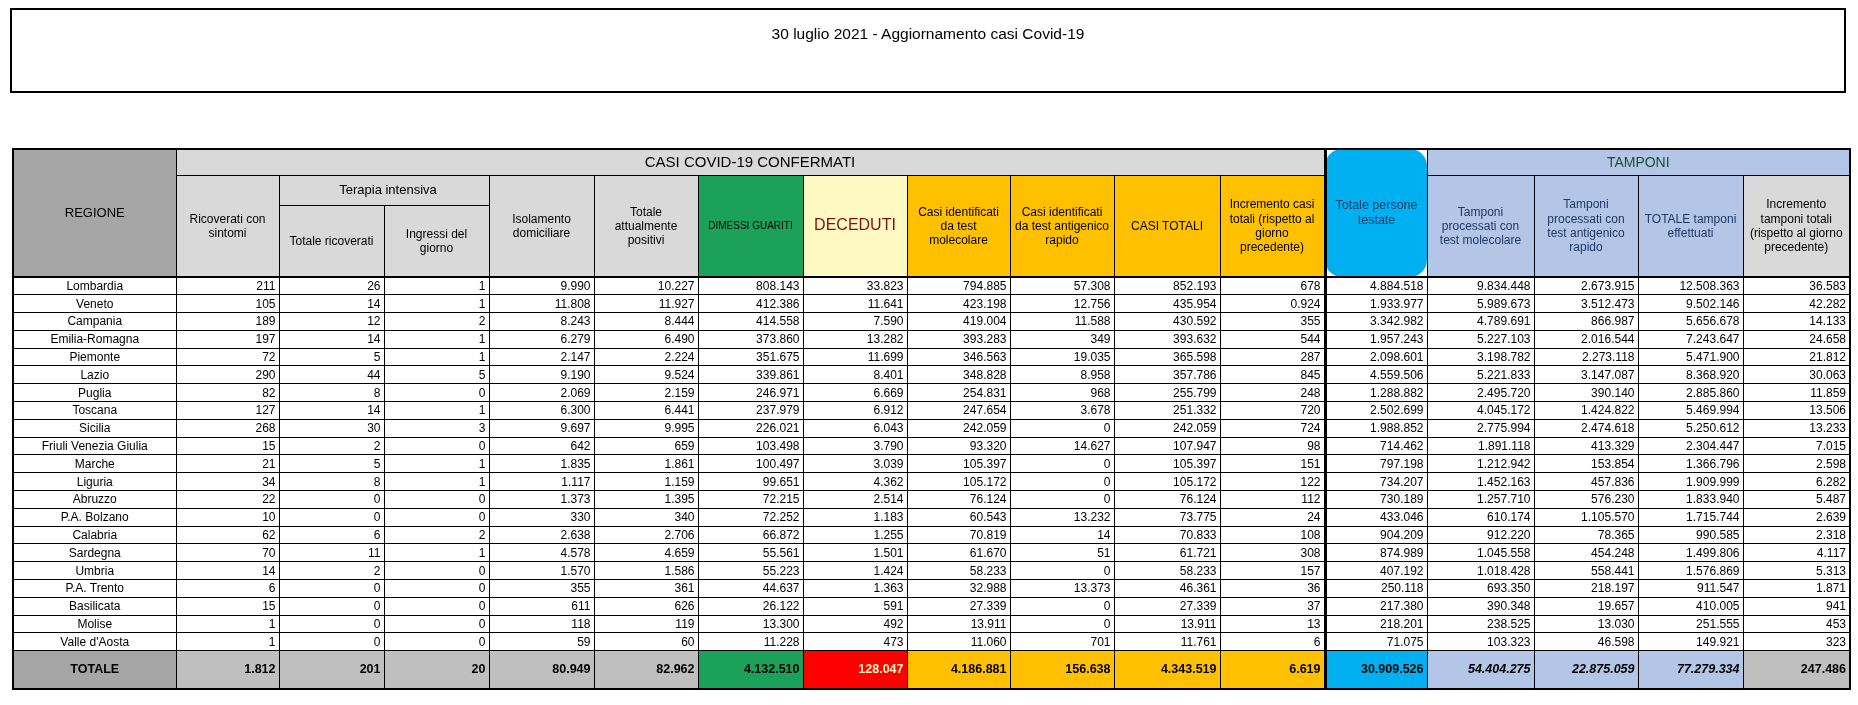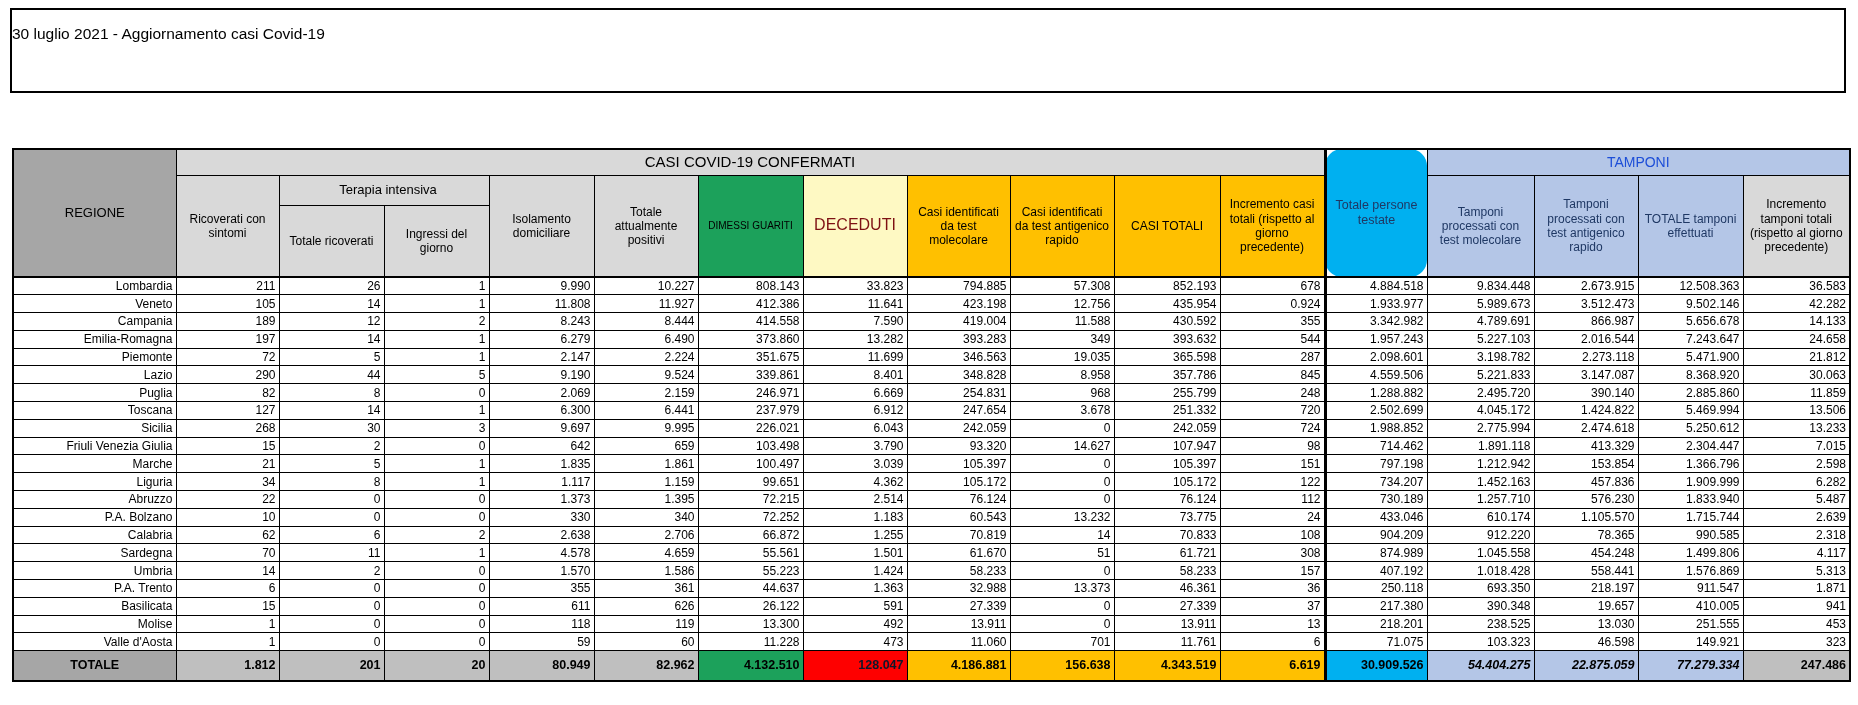--- a/index.html
+++ b/index.html
@@ -5,7 +5,7 @@
   html,body{margin:0;padding:0;background:#fff;}
   body{width:1858px;height:705px;position:relative;font-family:"Liberation Sans",sans-serif;color:#000;}
 
-  .title-box{position:absolute;left:10px;top:8px;width:1836px;height:85px;border:2px solid #000;box-sizing:border-box;text-align:left;background:#fff;}
+  .title-box{position:absolute;left:10px;top:8px;width:1836px;height:85px;border:2px solid #000;box-sizing:border-box;text-align:center;background:#fff;}
   .title-line1{margin-top:15px;font-size:15.5px;}
   .title-line2{margin-top:19px;font-size:15.5px;}
 

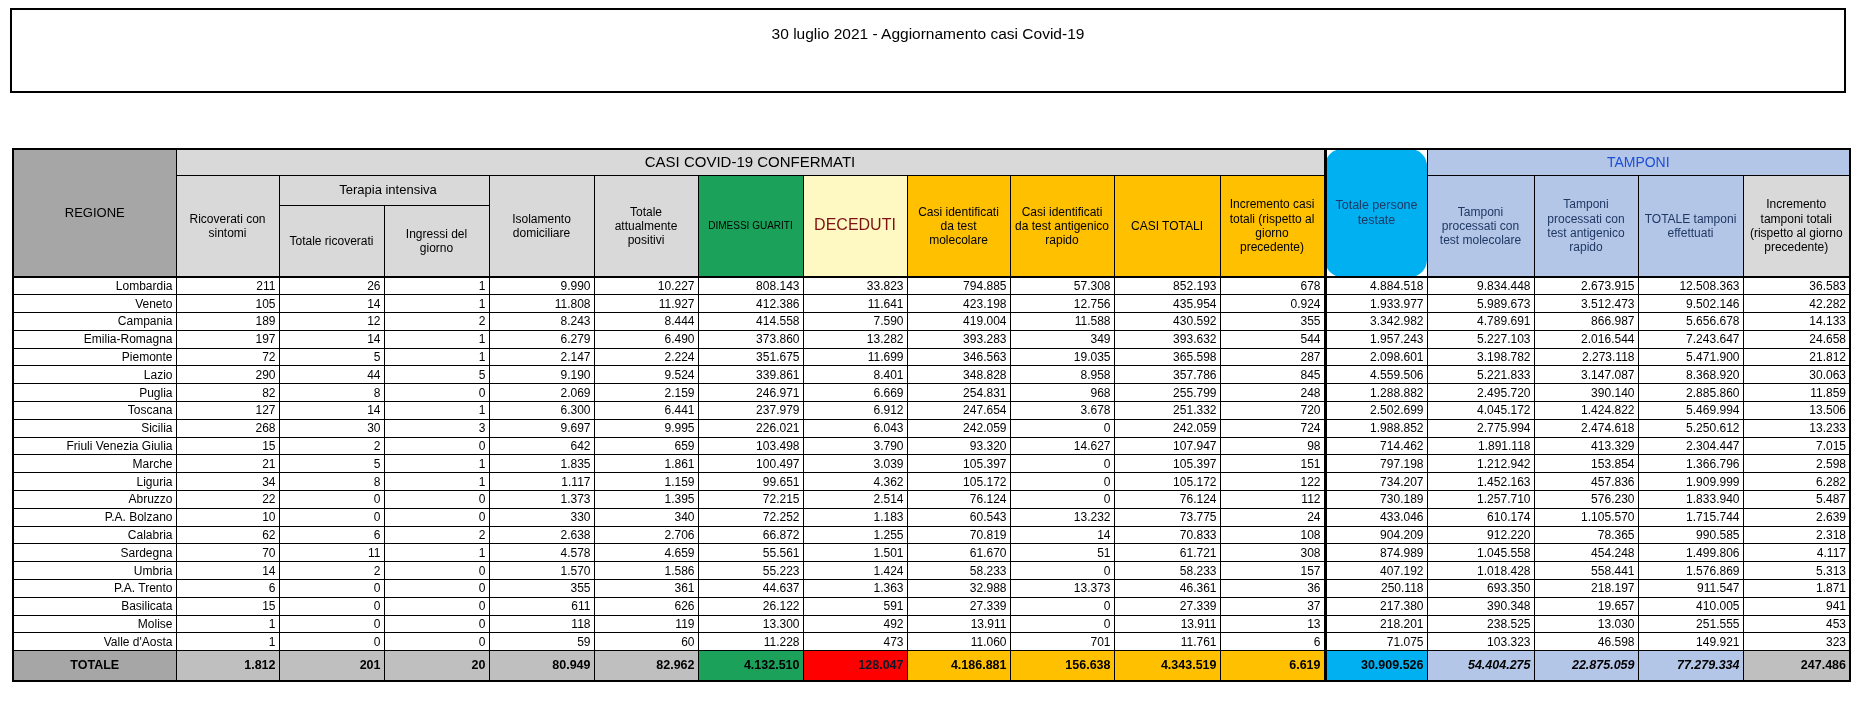--- a/index.html
+++ b/index.html
@@ -22,7 +22,7 @@
   .h-gold{background:#FFC000;font-size:12px;}
   .h-cyan{background:#00B0F0;color:#1F3864;font-size:12.5px;border-radius:17px;}
   .h-blue{background:#B4C6E7;color:#1F3864;font-size:12px;}
-  .h-blue-group{background:#B4C6E7;color:#1d4ed8;font-weight:bold;font-size:14px;}
+  .h-blue-group{background:#B4C6E7;color:#14532d;font-weight:bold;font-size:14px;}
   .thickL{border-left:3px solid #000 !important;}
 
   .covid tbody td{height:17.8px;font-size:12px;line-height:16px;padding:0 3px;background:#fff;white-space:nowrap;}

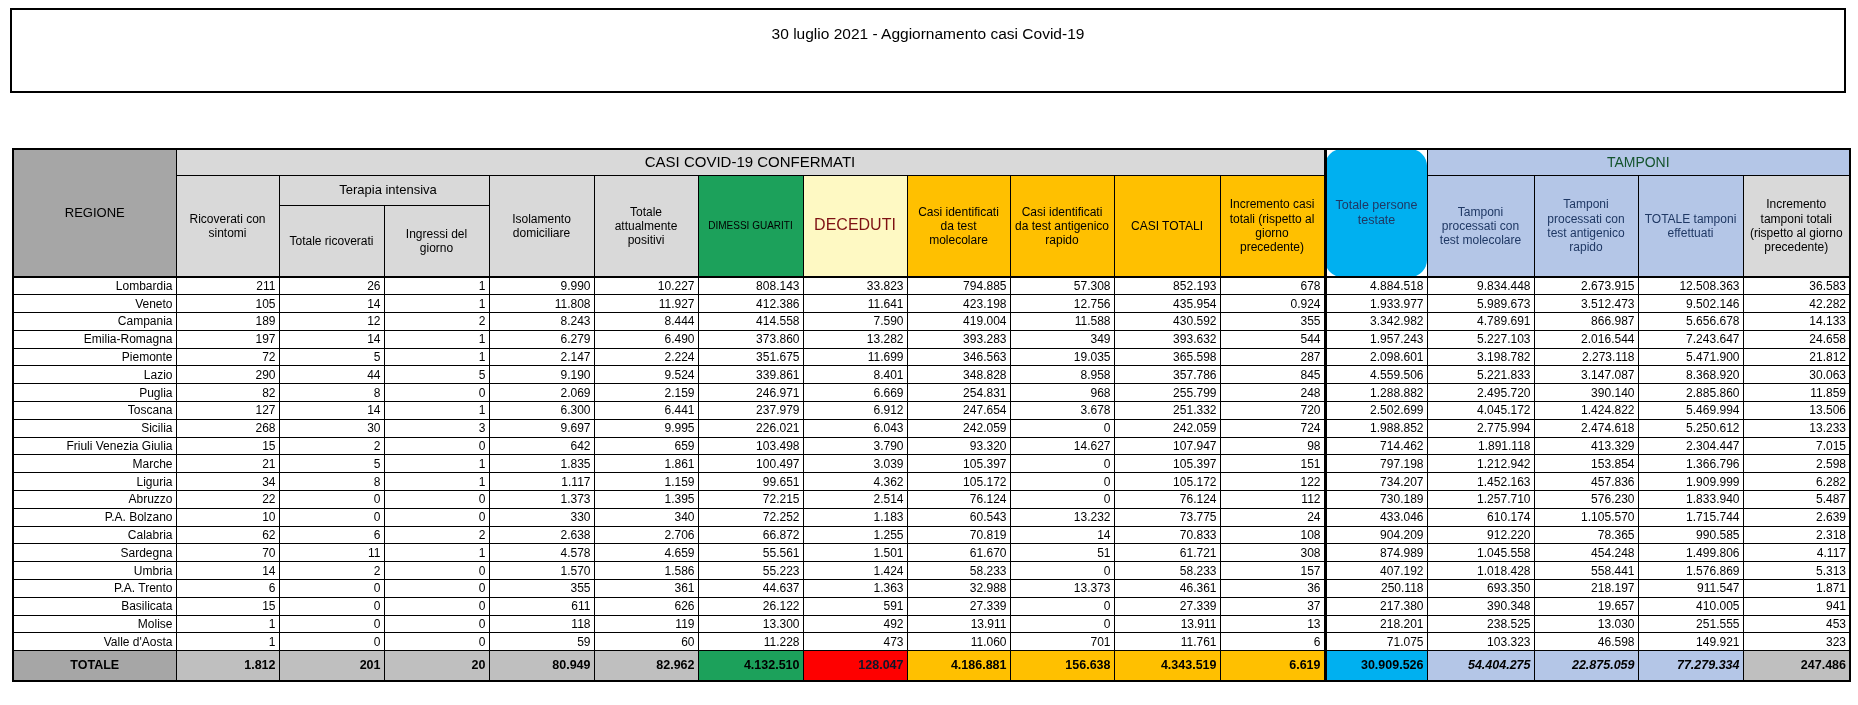--- a/index.html
+++ b/index.html
@@ -26,7 +26,7 @@
   .thickL{border-left:3px solid #000 !important;}
 
   .covid tbody td{height:17.8px;font-size:12px;line-height:16px;padding:0 3px;background:#fff;white-space:nowrap;}
-  .covid td.region{text-align:right;}
+  .covid td.region{text-align:center;}
   .covid td.num{text-align:right;}
 
   .covid tr.total td{height:30px;font-weight:bold;font-size:12.5px;margin-left:48px;}

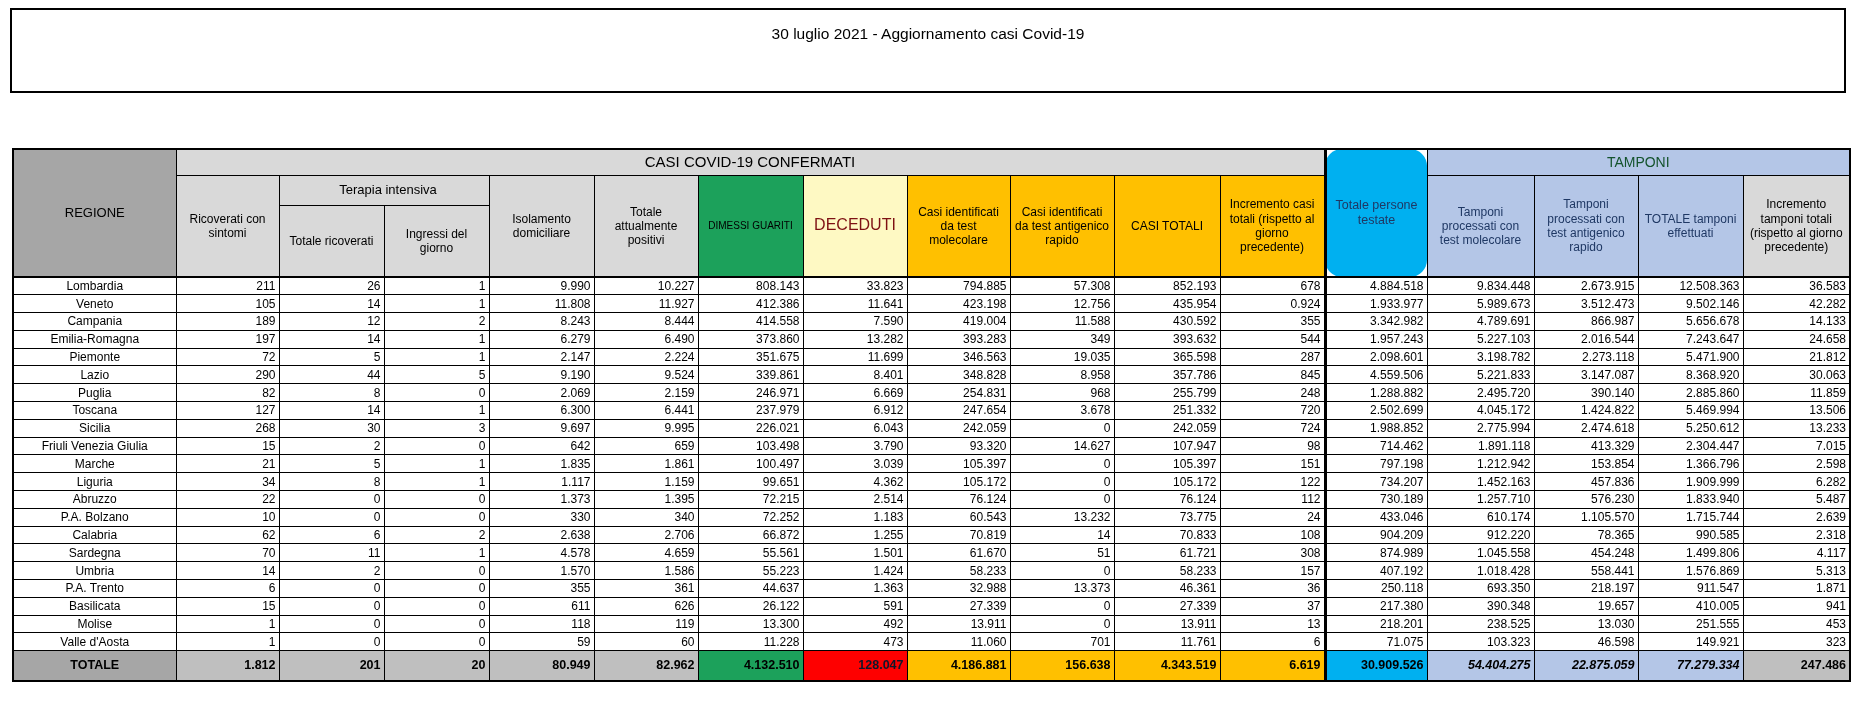--- a/index.html
+++ b/index.html
@@ -29,7 +29,7 @@
   .covid td.region{text-align:center;}
   .covid td.num{text-align:right;}
 
-  .covid tr.total td{height:30px;font-weight:bold;font-size:12.5px;margin-left:48px;}
+  .covid tr.total td{height:38px;font-weight:bold;font-size:12.5px;margin-left:48px;}
   .t-label{background:#A6A6A6 !important;text-align:center !important;font-size:13px;}
   .t-gray{background:#BFBFBF !important;}
   .t-green{background:#1CA15B !important;}

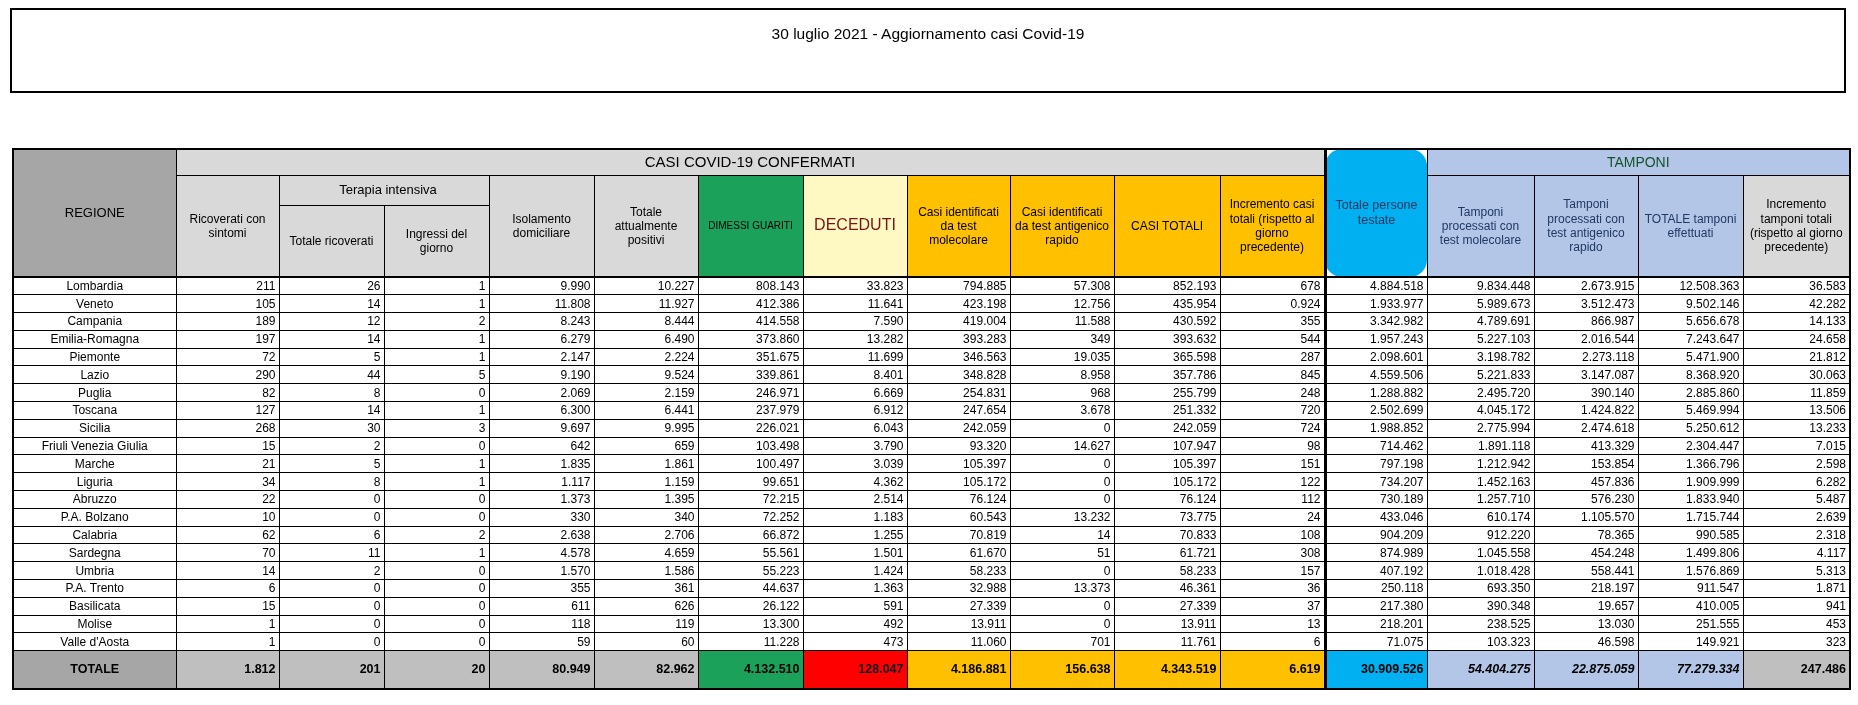--- a/index.html
+++ b/index.html
@@ -33,7 +33,7 @@
   .t-label{background:#A6A6A6 !important;text-align:center !important;font-size:13px;}
   .t-gray{background:#BFBFBF !important;}
   .t-green{background:#1CA15B !important;}
-  .t-red{background:#FE0000 !important;color:#0f172a;}
+  .t-red{background:#FE0000 !important;color:#fef9c3;}
   .t-gold{background:#FFC000 !important;}
   .t-cyan{background:#00B0F0 !important;}
   .t-blue{background:#B4C6E7 !important;font-style:italic;}

